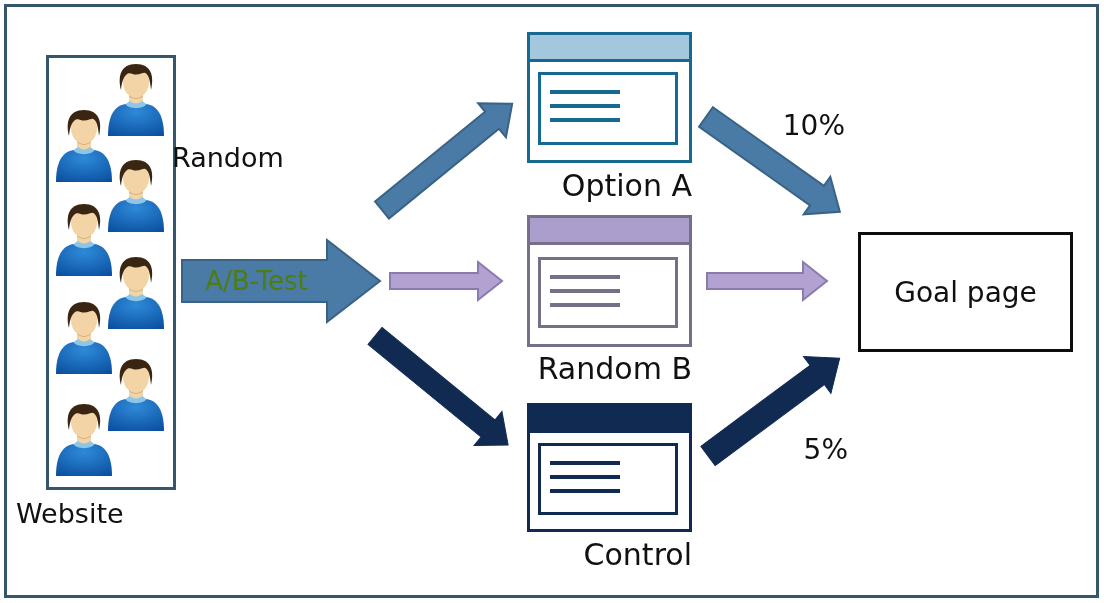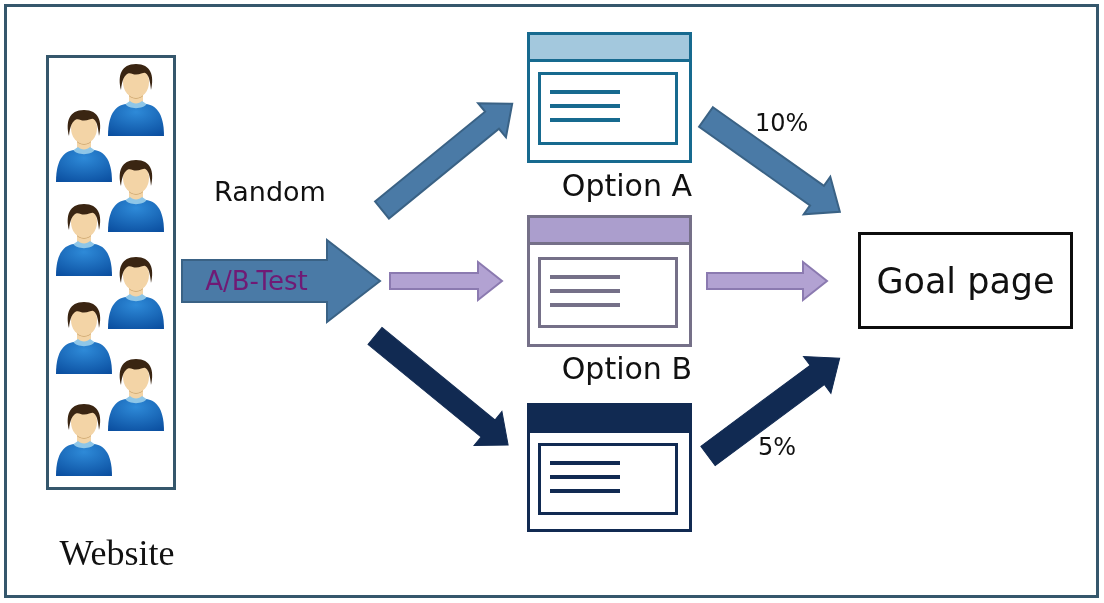--- a/index.html
+++ b/index.html
@@ -38,7 +38,7 @@
   .mockC .ln{background:var(--navy);}
   .variant-label{position:absolute;left:527px;width:165px;text-align:right;font-size:30px;}
   .vlA{top:168px}.vlB{top:351px}.vlC{top:537px}
-  .pct{position:absolute;width:90px;text-align:left;font-size:24px;}
+  .pct{position:absolute;width:90px;text-align:right;font-size:28px;}
   .pctA{left:755px;top:109px}.pctB{left:722px;top:235px}.pctC{left:758px;top:433px}
   
   .goal{position:absolute;left:858px;top:232px;width:215px;height:97px;border:3px solid var(--goal-border);box-sizing:border-box;display:flex;align-items:center;justify-content:center;font-size:35px;background:#fff;}

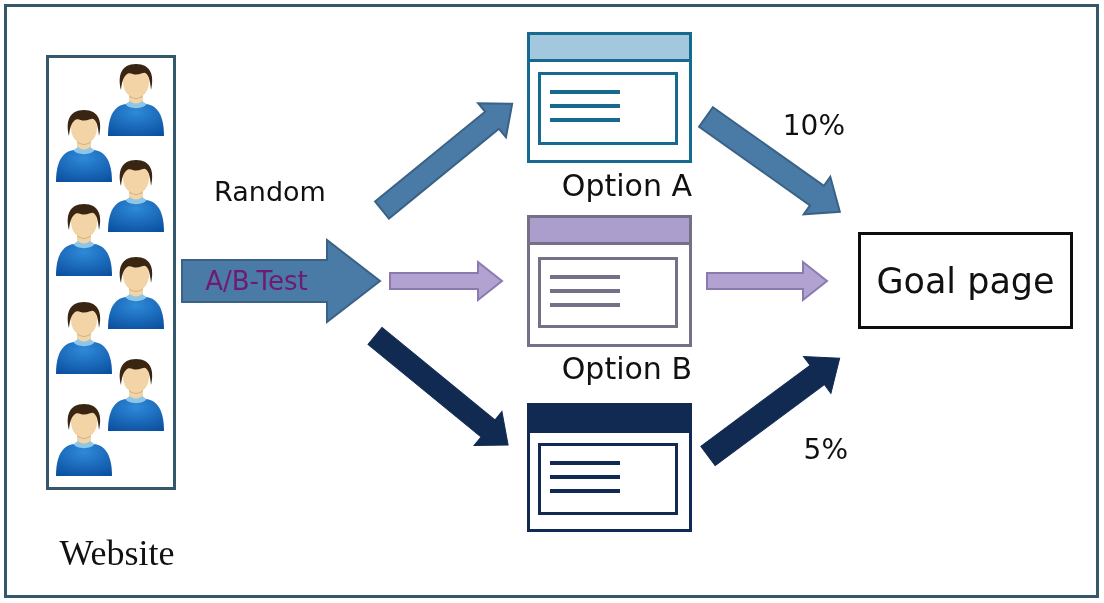--- a/index.html
+++ b/index.html
@@ -11,7 +11,7 @@
   .person{position:absolute;width:64px;height:74px;}
   .p1{left:55px;top:4px}.p2{left:3px;top:50px}.p3{left:55px;top:100px}.p4{left:3px;top:144px}
   .p5{left:55px;top:197px}.p6{left:3px;top:242px}.p7{left:55px;top:299px}.p8{left:3px;top:344px}
-  .label{position:absolute;text-align:center;line-height:1.2;margin-top:34px;}
+  .label{position:absolute;line-height:1.2;}
   .label span{display:block;}
   .visitors-label{left:28px;top:498px;width:178px;font-size:36px;font-family:Liberation Serif, serif;}
   .random-label{left:172px;top:142px;width:196px;font-size:27px;}

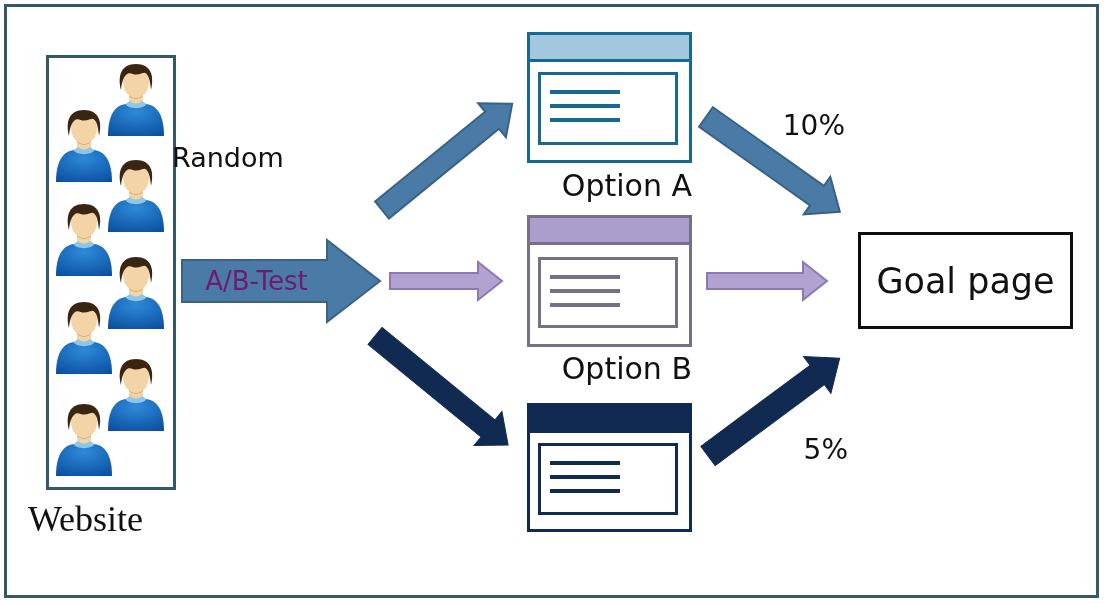--- a/index.html
+++ b/index.html
@@ -17,7 +17,7 @@
   .random-label{left:172px;top:142px;width:196px;font-size:27px;}
   
   .arrows{position:absolute;left:0;top:0;width:1104px;height:603px;}
-  .ab-label{position:absolute;left:184px;top:262px;width:145px;height:38px;display:flex;align-items:center;justify-content:center;color:#701a75;font-size:26px;}
+  .ab-label{position:absolute;left:184px;top:262px;width:145px;height:38px;display:flex;align-items:center;justify-content:center;color:#4d7c0f;font-size:26px;}
   
   .mock{position:absolute;left:527px;width:165px;background:#fff;box-sizing:border-box;border:3px solid;}
   .mock .bar{height:24px;border-bottom:3px solid;}

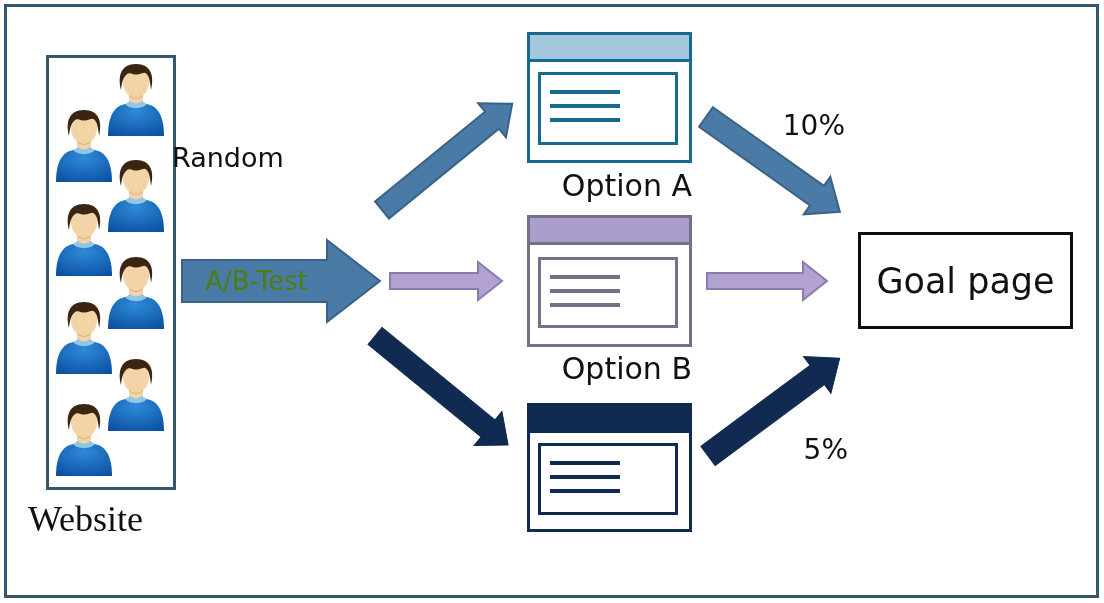--- a/index.html
+++ b/index.html
@@ -41,7 +41,7 @@
   .pct{position:absolute;width:90px;text-align:right;font-size:28px;}
   .pctA{left:755px;top:109px}.pctB{left:722px;top:235px}.pctC{left:758px;top:433px}
   
-  .goal{position:absolute;left:858px;top:232px;width:215px;height:97px;border:3px solid var(--goal-border);box-sizing:border-box;display:flex;align-items:center;justify-content:center;font-size:35px;background:#fff;}
+  .goal{position:absolute;left:858px;top:232px;width:215px;height:120px;border:3px solid var(--goal-border);box-sizing:border-box;display:flex;align-items:center;justify-content:center;font-size:28px;background:#fff;}
 </style>
 </head>
 <body>

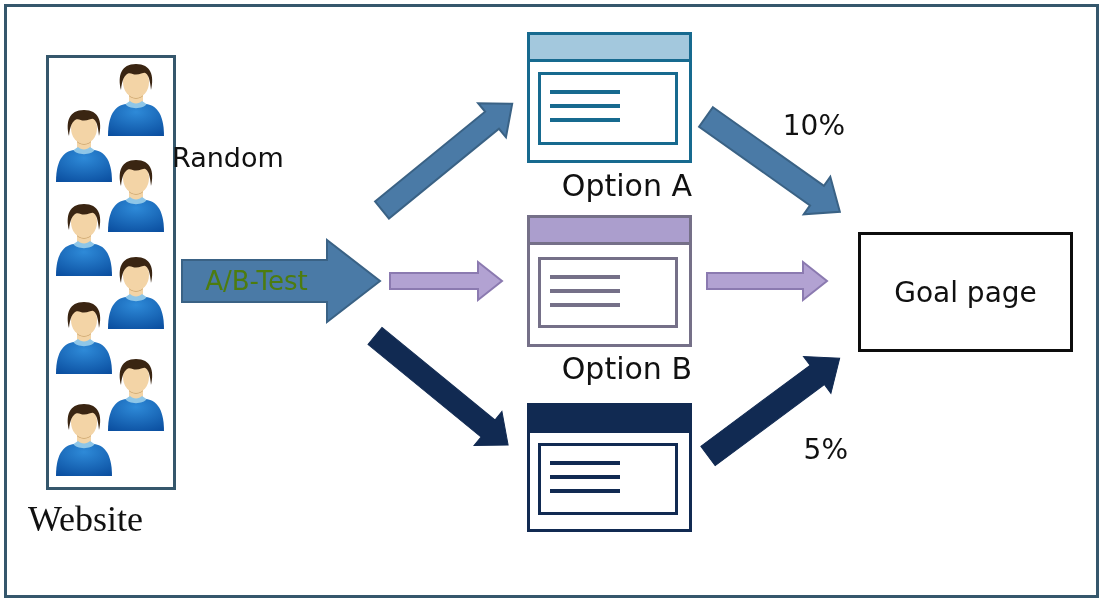--- a/index.html
+++ b/index.html
@@ -131,7 +131,7 @@
       <div class="ln"></div>
     </div>
   </div>
-  <div class="variant-label vlB">Option B</div>
+  <div class="variant-label vlB">Random B</div>
 
   <div class="mock mockC">
     <div class="bar"></div>

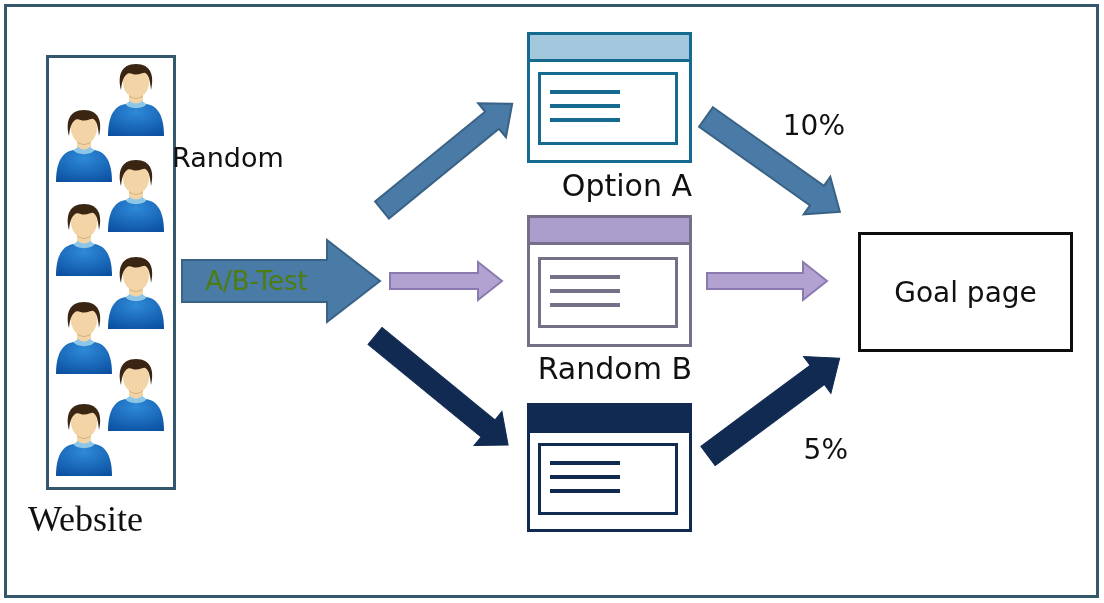--- a/index.html
+++ b/index.html
@@ -13,7 +13,7 @@
   .p5{left:55px;top:197px}.p6{left:3px;top:242px}.p7{left:55px;top:299px}.p8{left:3px;top:344px}
   .label{position:absolute;line-height:1.2;}
   .label span{display:block;}
-  .visitors-label{left:28px;top:498px;width:178px;font-size:36px;font-family:Liberation Serif, serif;}
+  .visitors-label{left:16px;top:498px;width:178px;font-size:27px;}
   .random-label{left:172px;top:142px;width:196px;font-size:27px;}
   
   .arrows{position:absolute;left:0;top:0;width:1104px;height:603px;}

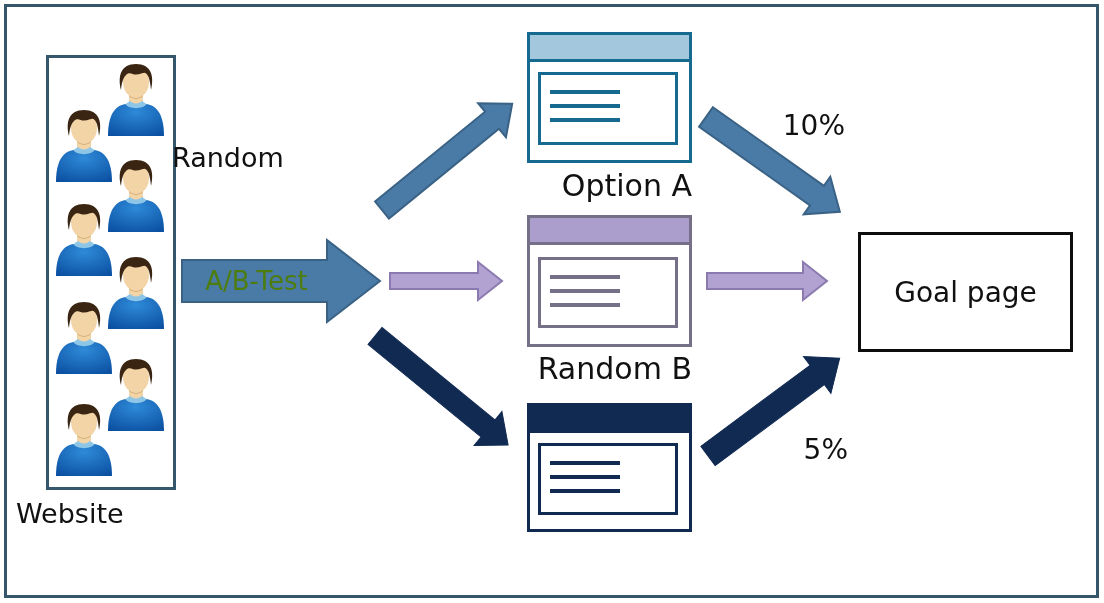--- a/index.html
+++ b/index.html
@@ -141,6 +141,7 @@
       <div class="ln"></div>
     </div>
   </div>
+  <div class="variant-label vlC">Control</div>
 
   <div class="pct pctA">10%</div>
   <div class="pct pctC">5%</div>

